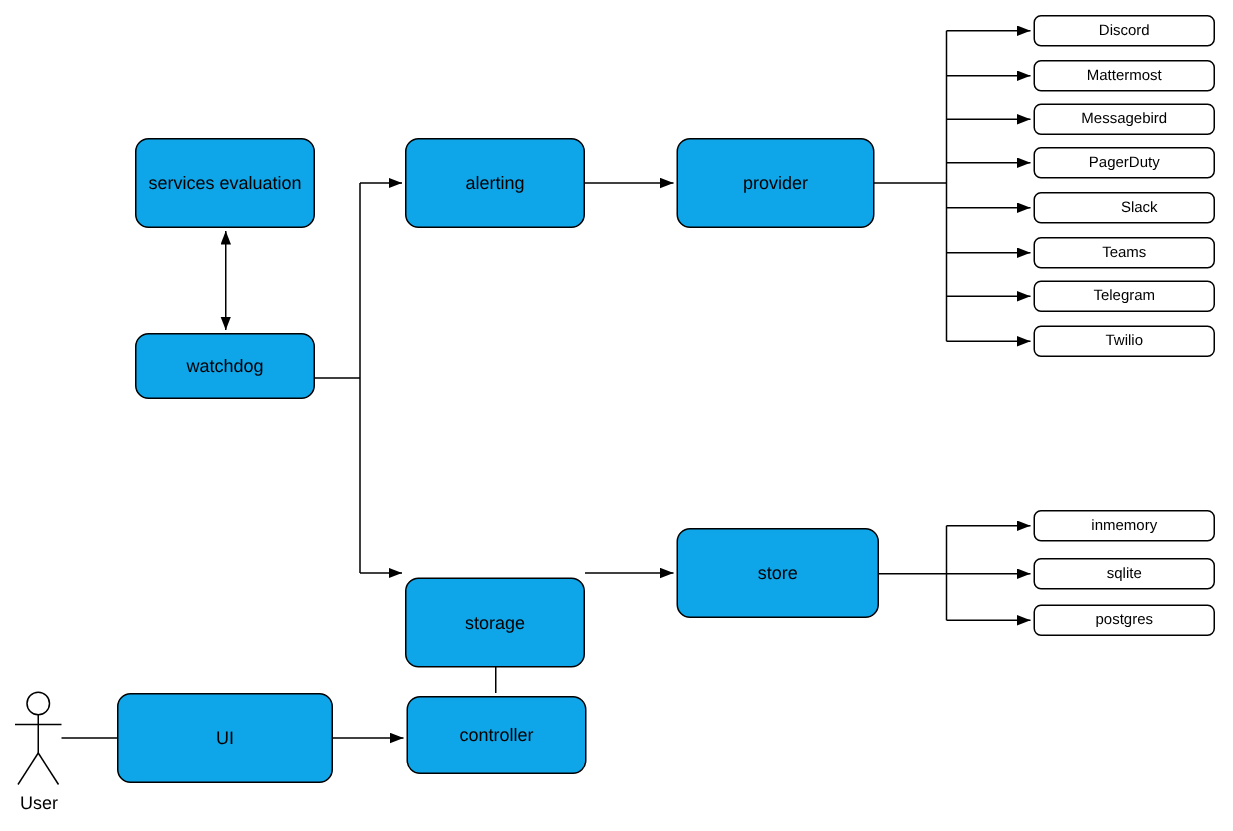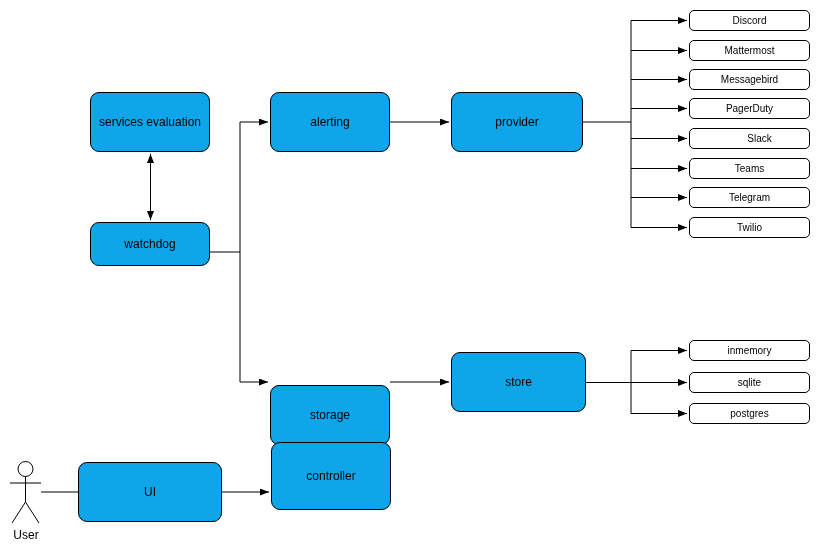--- a/index.html
+++ b/index.html
@@ -60,7 +60,7 @@
   #n-storage   { left: 270px; top: 352px; width: 120px; height: 60px; margin-top: 33px; }
   #n-store     { left: 451px; top: 352px; width: 135px; height: 60px; }
   #n-ui        { left: 78px;  top: 462px; width: 144px; height: 60px; }
-  #n-controller{ left: 271px; top: 442px; width: 120px; height: 68px; }
+  #n-controller{ left: 271px; top: 464px; width: 120px; height: 52px; }
   
   #p-0 { top: 10px; }  #p-1 { top: 40px; }  #p-2 { top: 69px; }  #p-3 { top: 98px; }
   #p-4 { top: 128px; padding-left: 20px; } #p-5 { top: 158px; text-align: center; } #p-6 { top: 187px; } #p-7 { top: 217px; }

